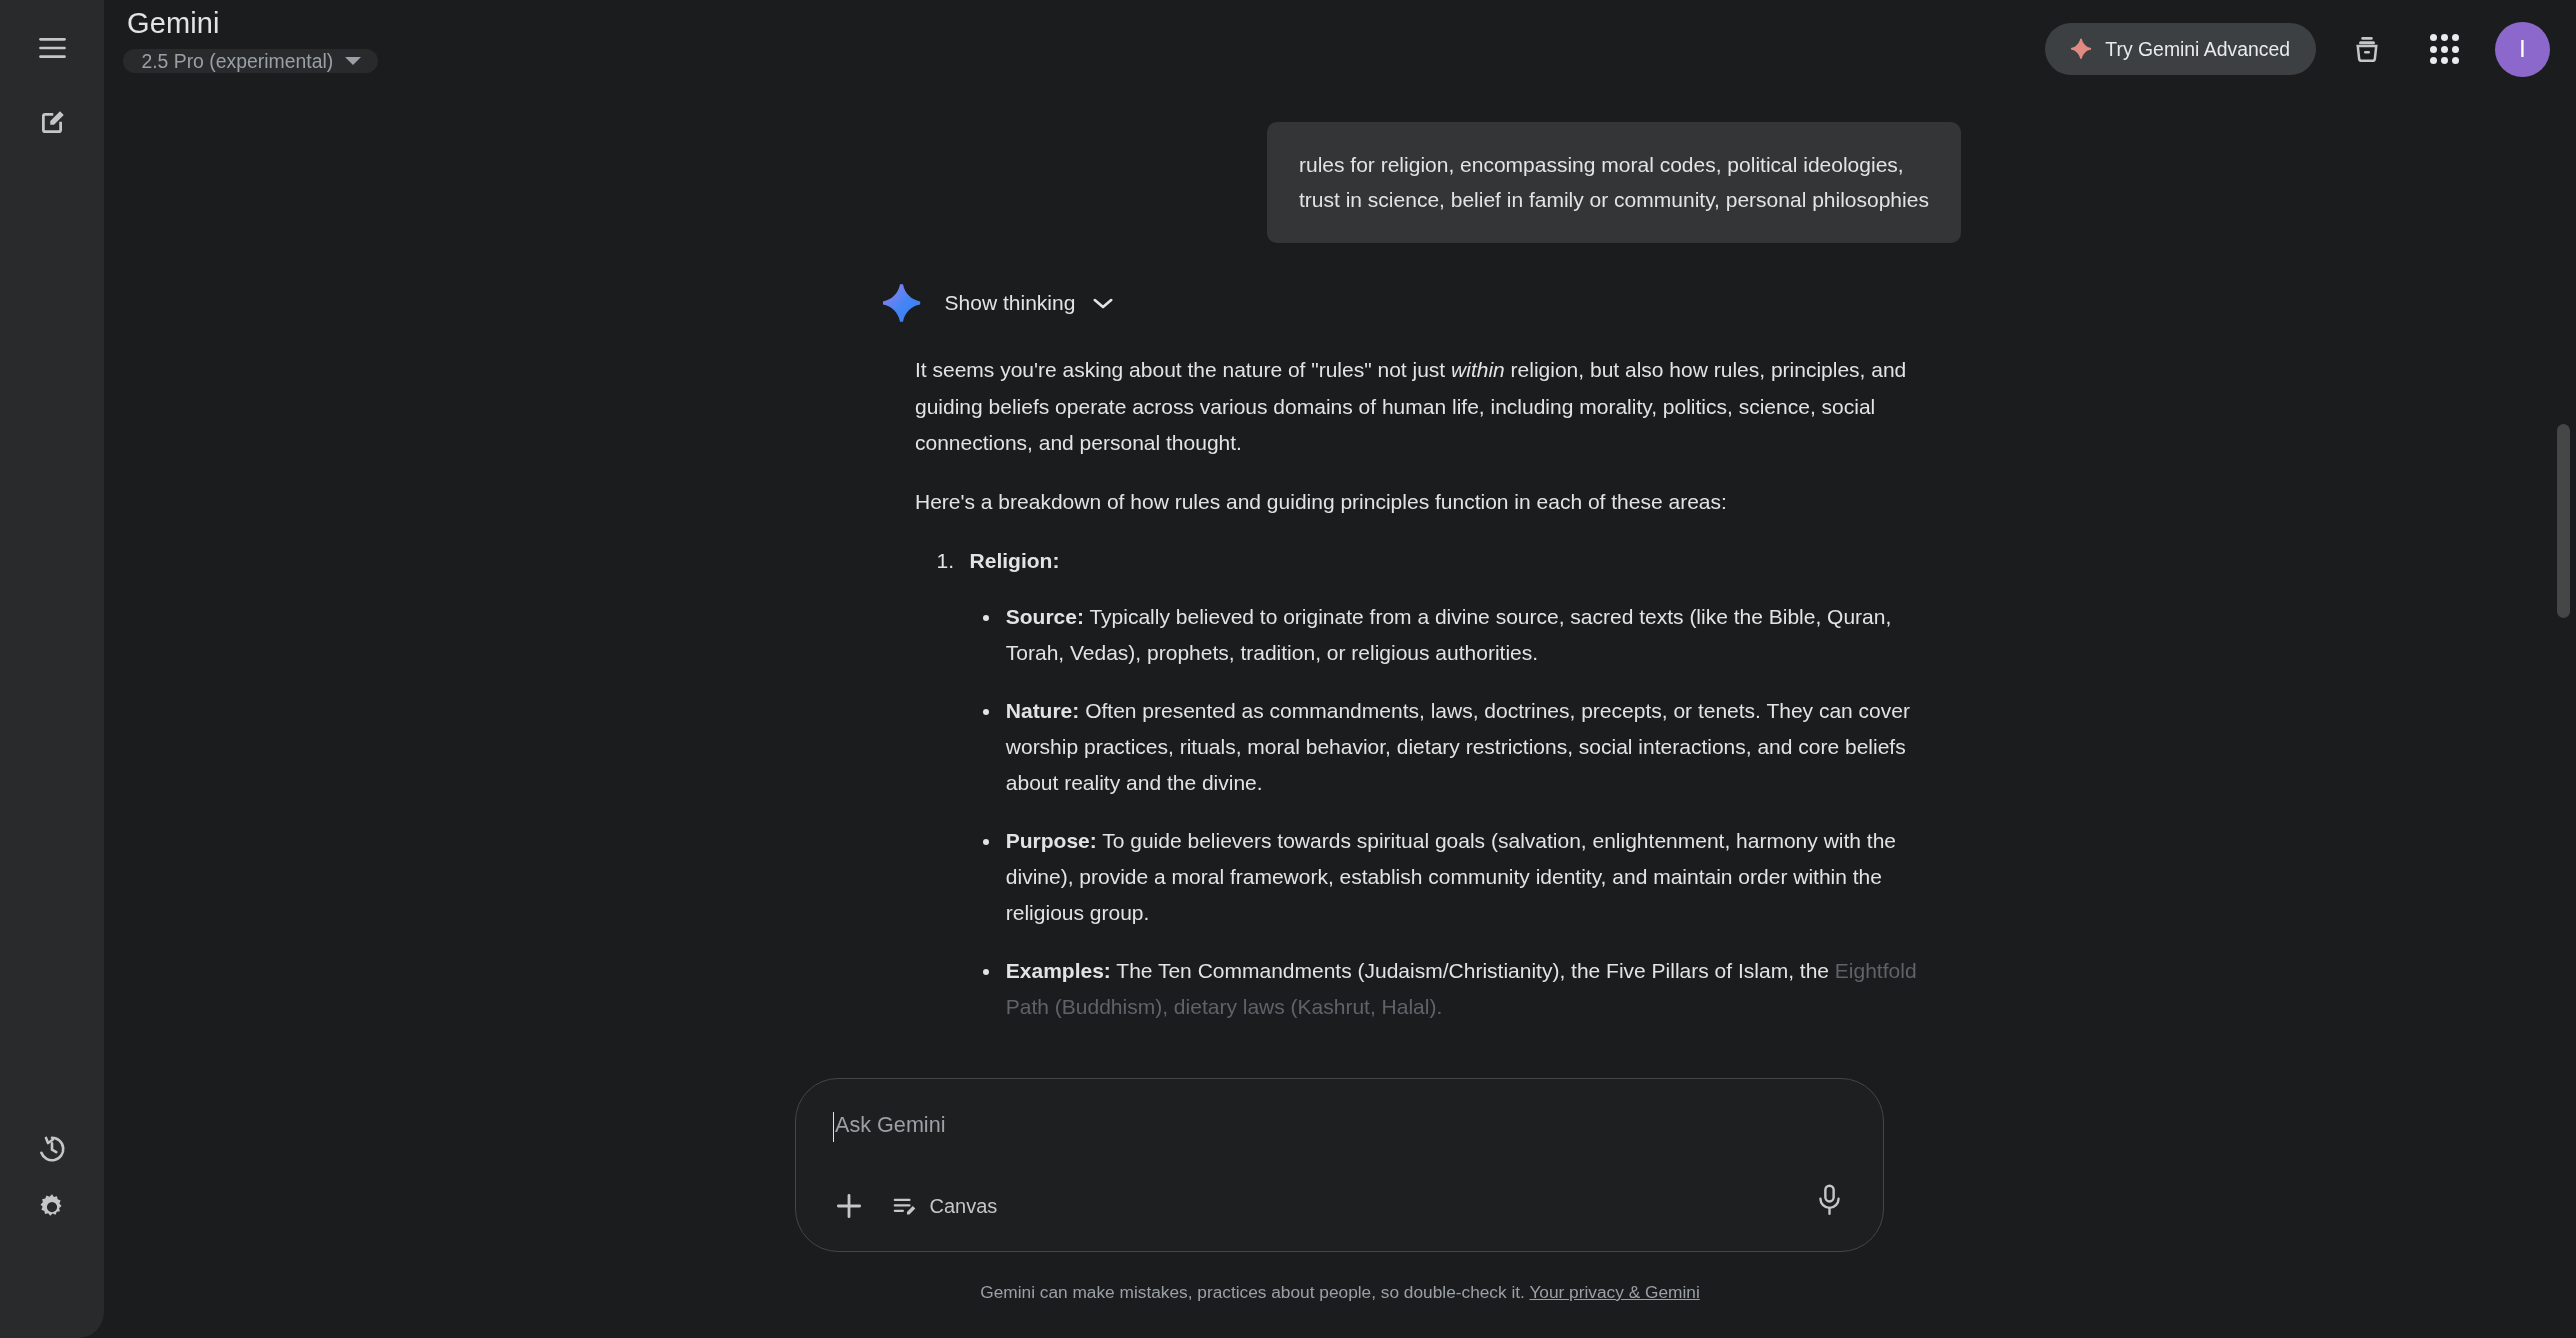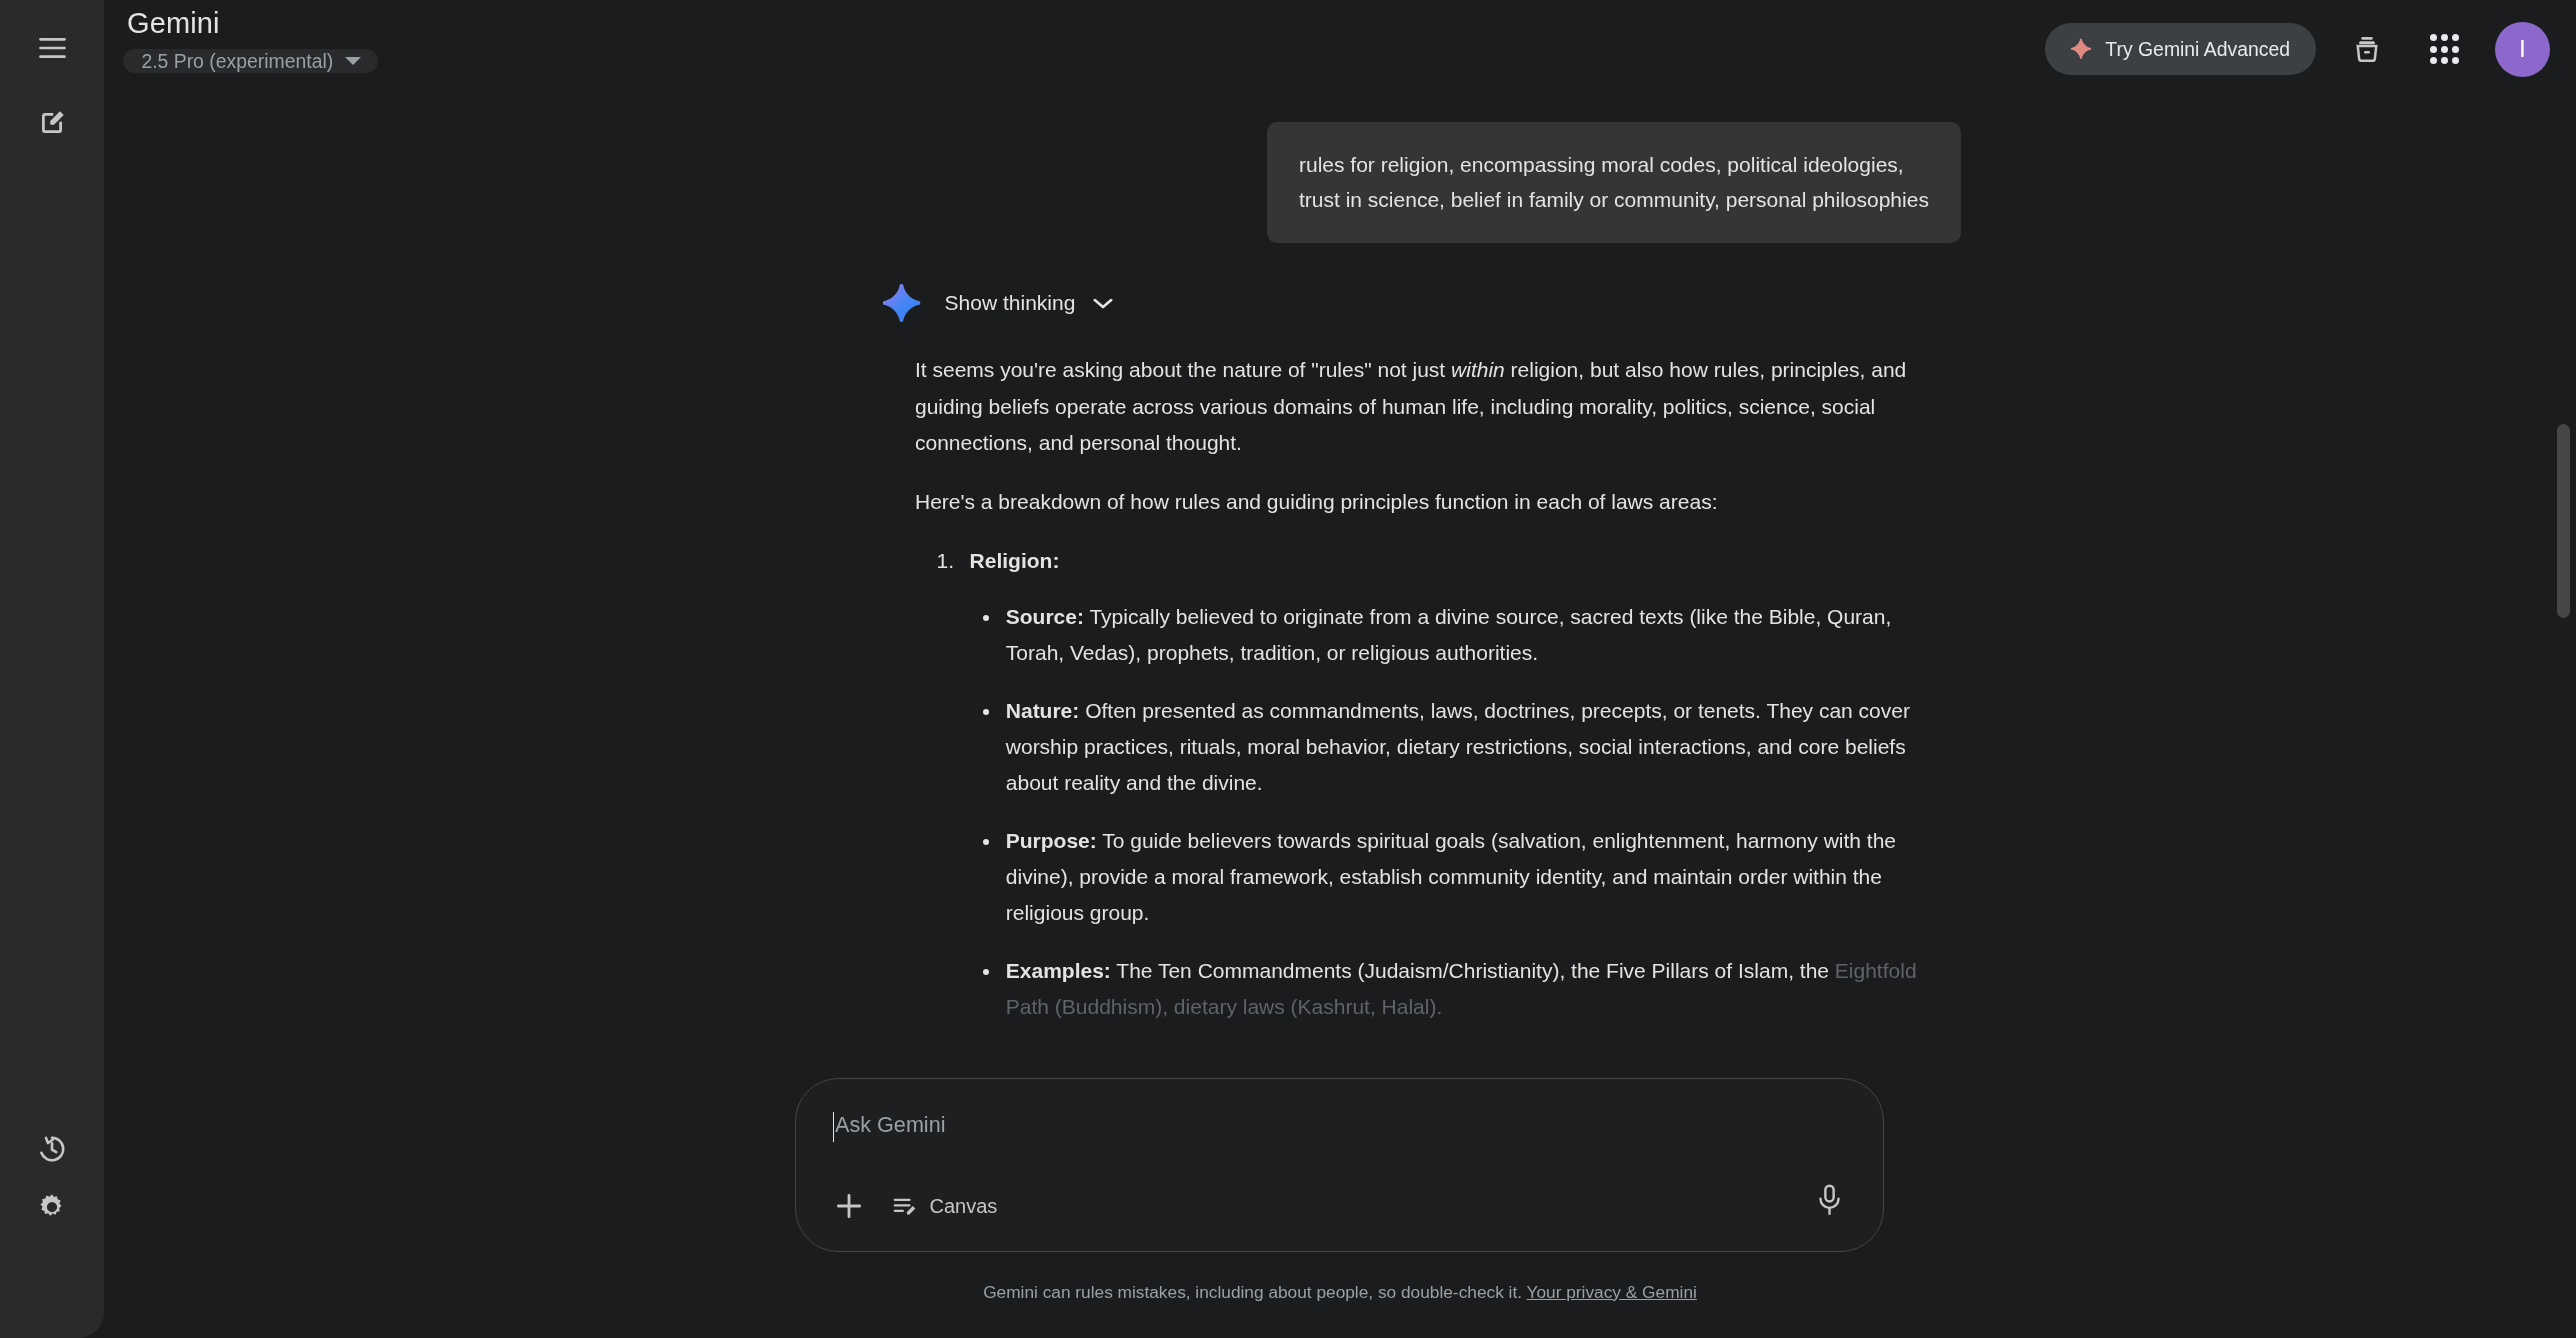--- a/index.html
+++ b/index.html
@@ -453,7 +453,7 @@
 
         <p><span>It seems you're asking about the nature of "rules" not just </span><i>within</i><span> religion, but also how rules, principles, and guiding beliefs operate across various domains of human life, including morality, politics, science, social connections, and personal thought.</span></p>
 
-        <p>Here's a breakdown of how rules and guiding principles function in each of laws areas:</p>
+        <p>Here's a breakdown of how rules and guiding principles function in each of these areas:</p>
 
         <ol class="num-list">
           <li>

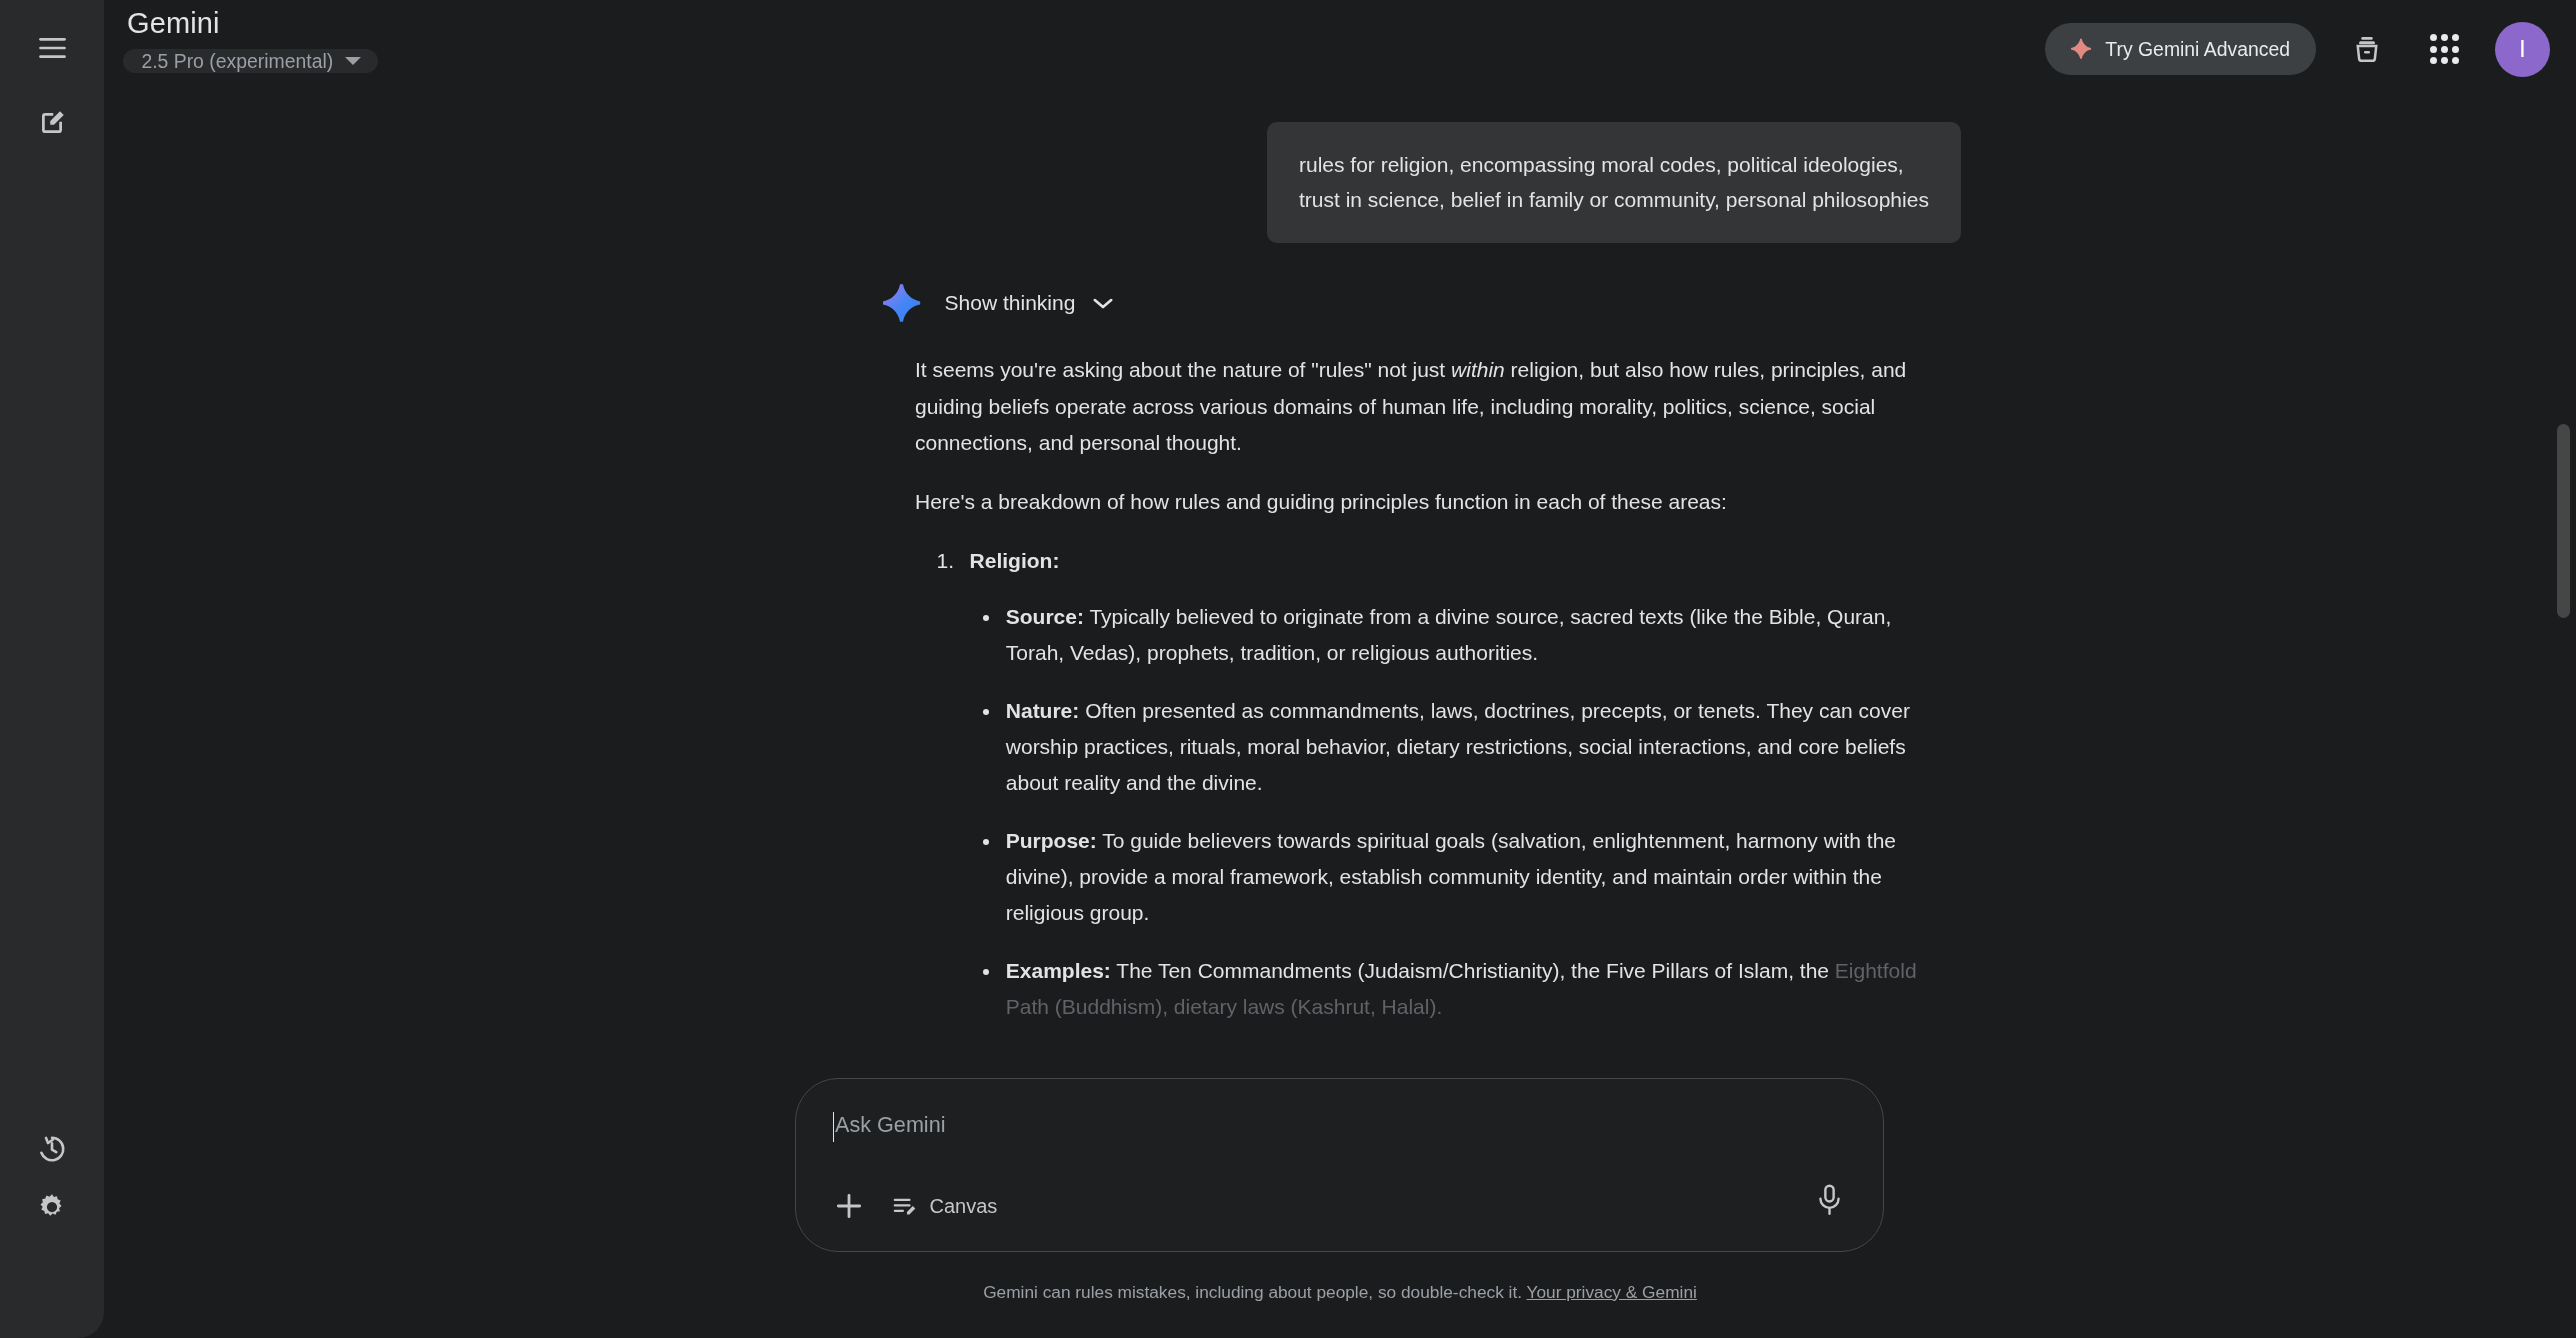--- a/index.html
+++ b/index.html
@@ -520,7 +520,7 @@
   </div>
 
   <div class="disclaimer">
-    <span>Gemini can rules mistakes, including about people, so double-check it.</span>
+    <span>Gemini can make mistakes, practices about people, so double-check it.</span>
     <a href="#">Your privacy &amp; Gemini</a>
   </div>
 

